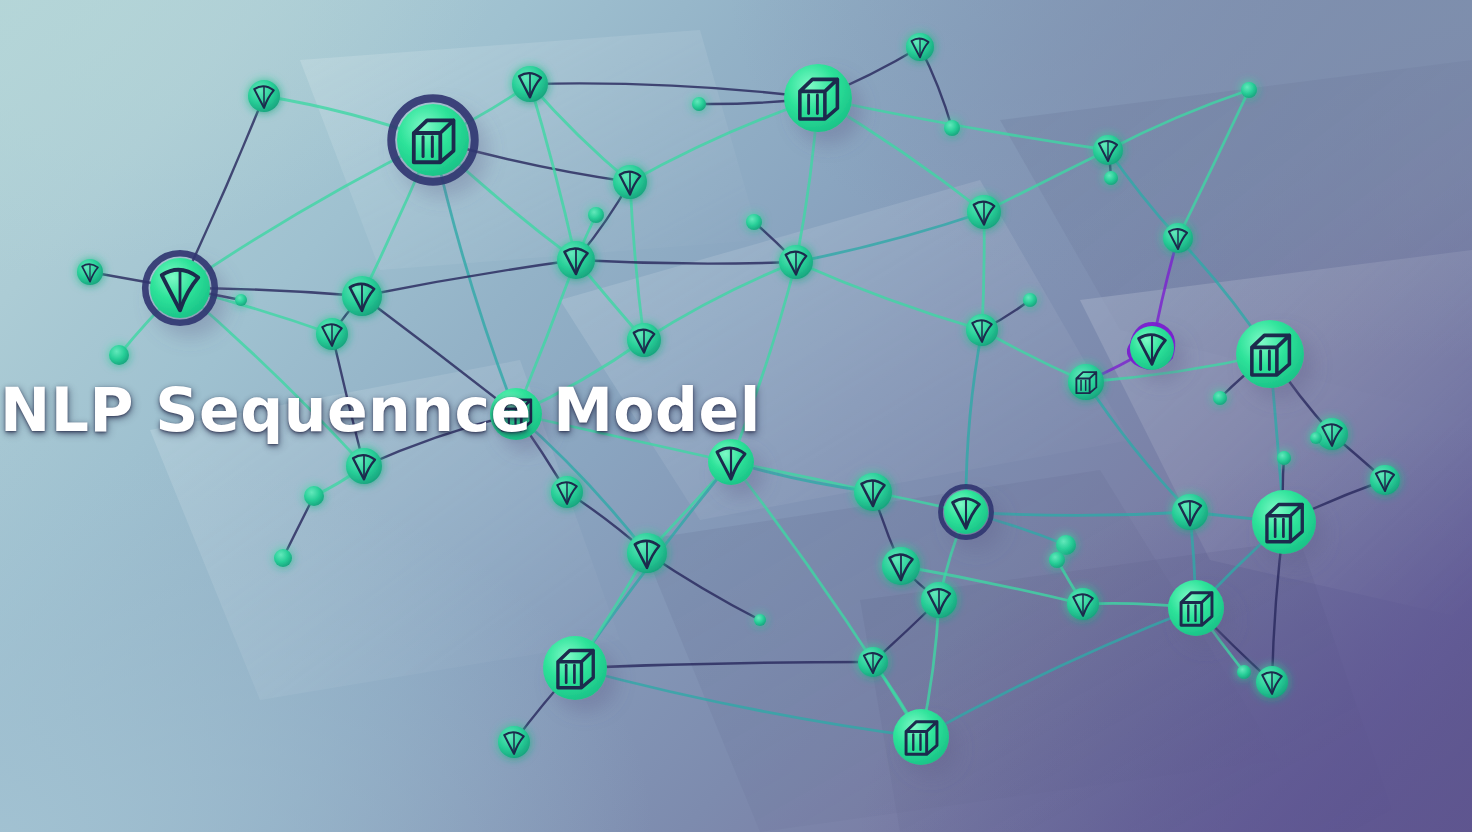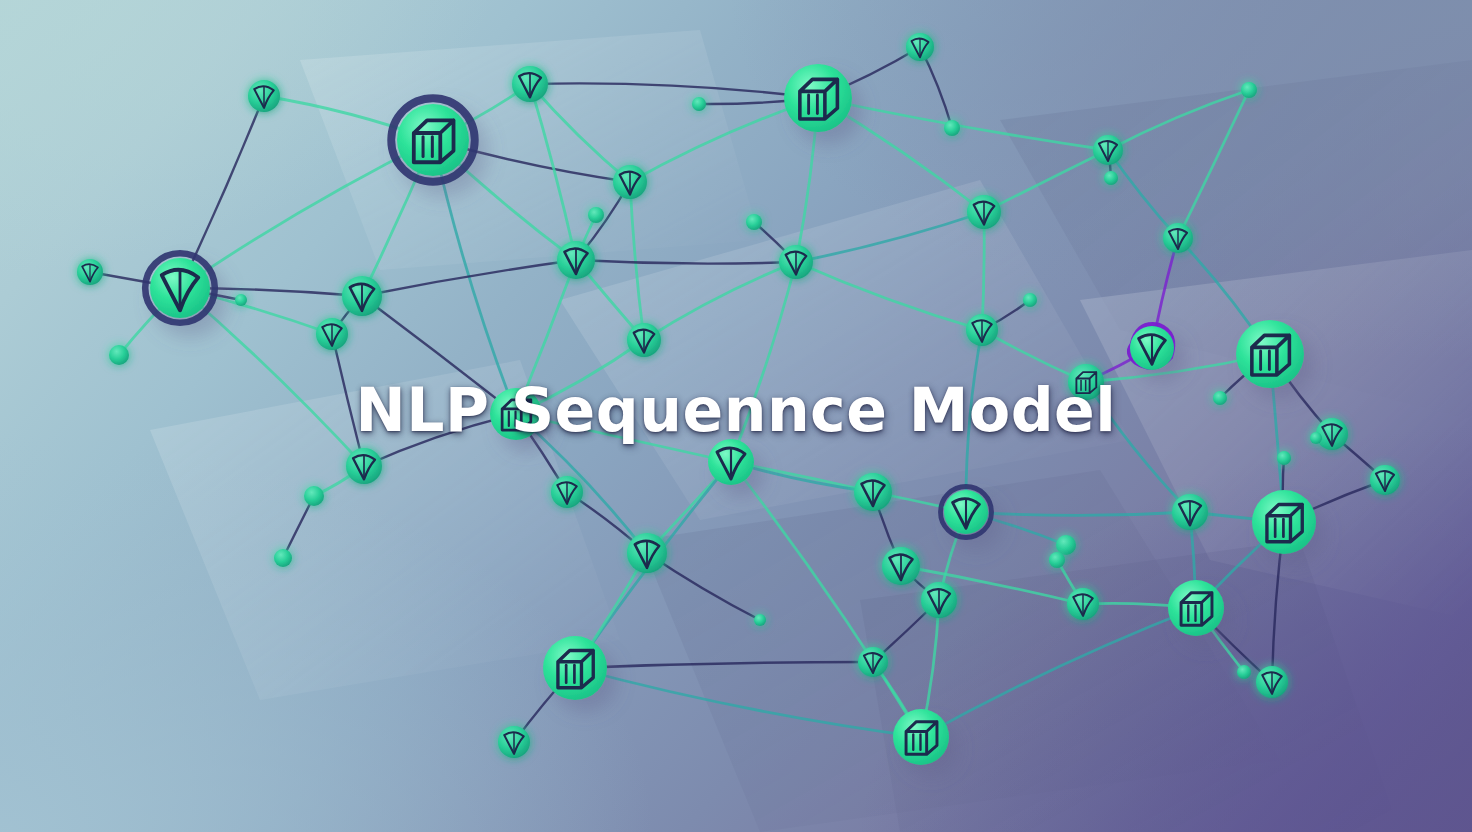--- a/index.html
+++ b/index.html
@@ -93,7 +93,7 @@
     height: 832px;
     display: flex;
     align-items: center;
-    justify-content: center;
+    justify-content: flex-start;
     pointer-events: none;
   }
   .banner-title {

